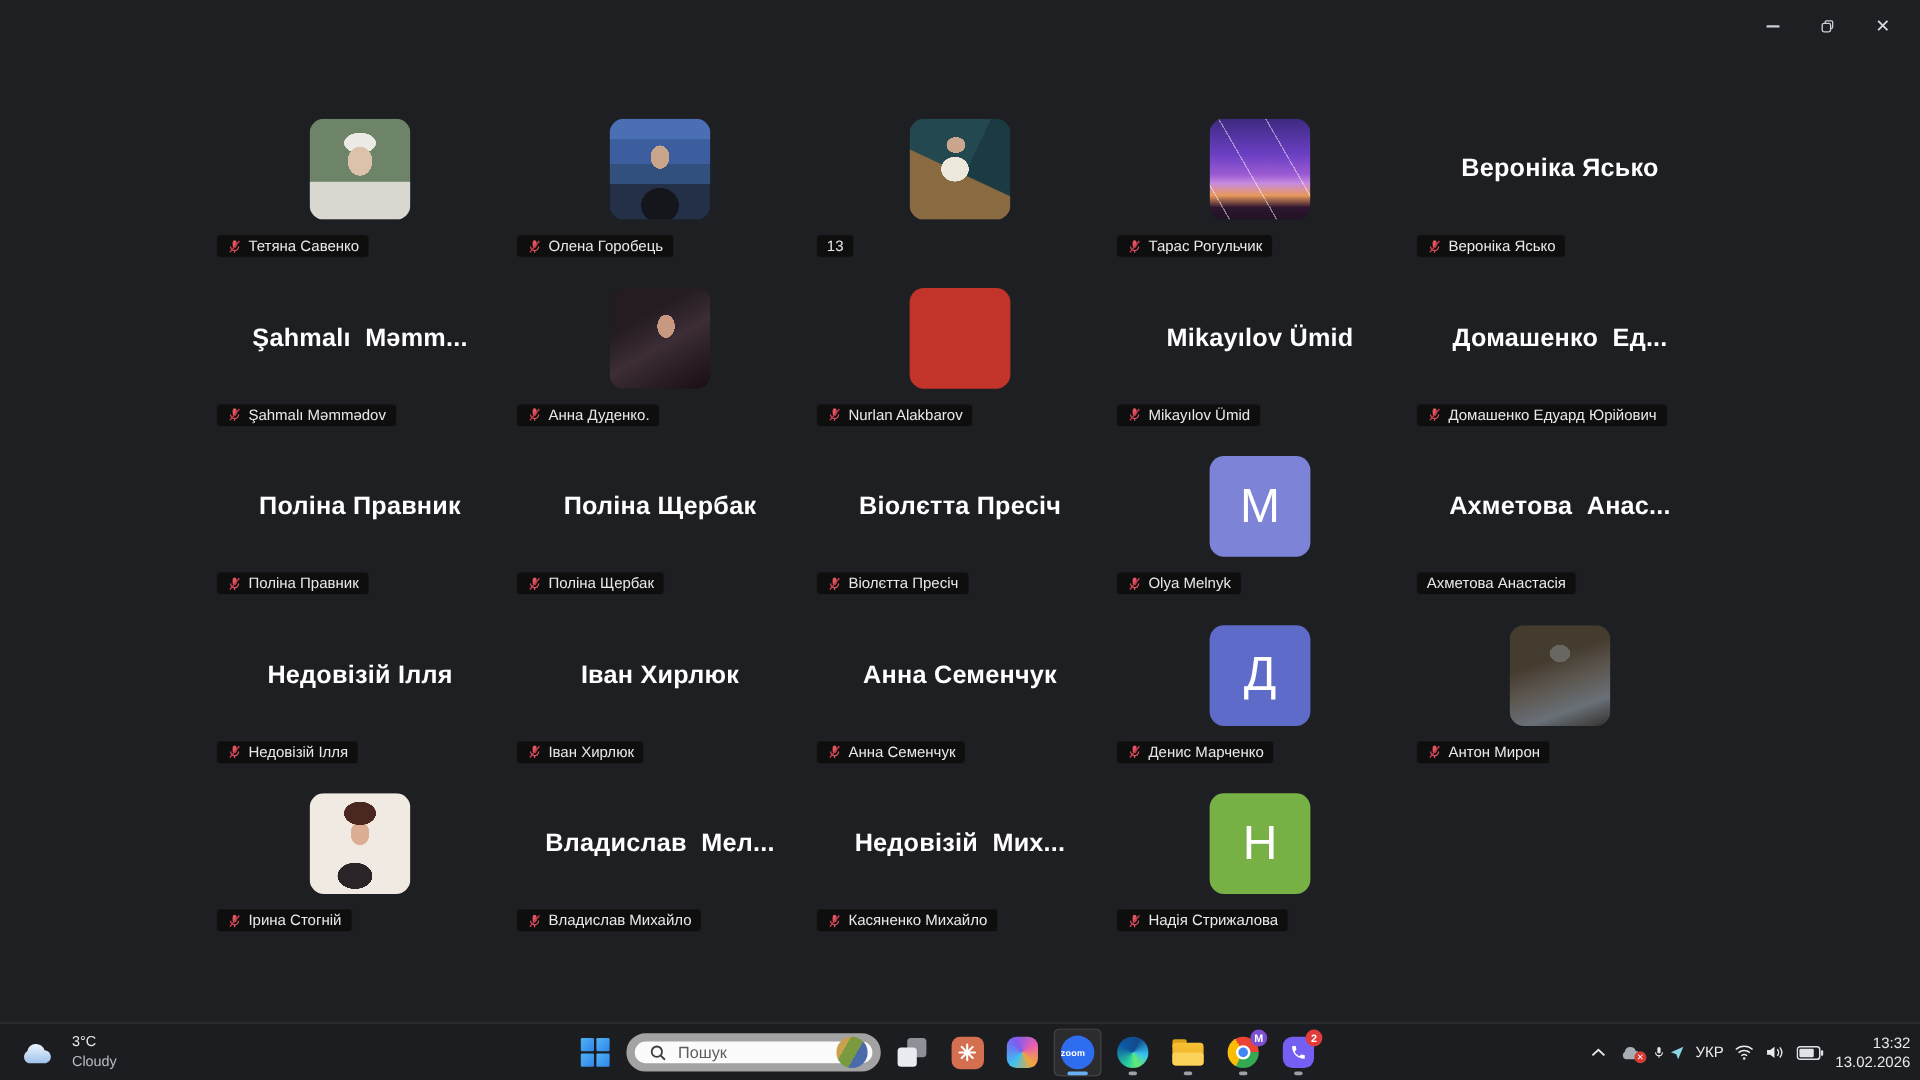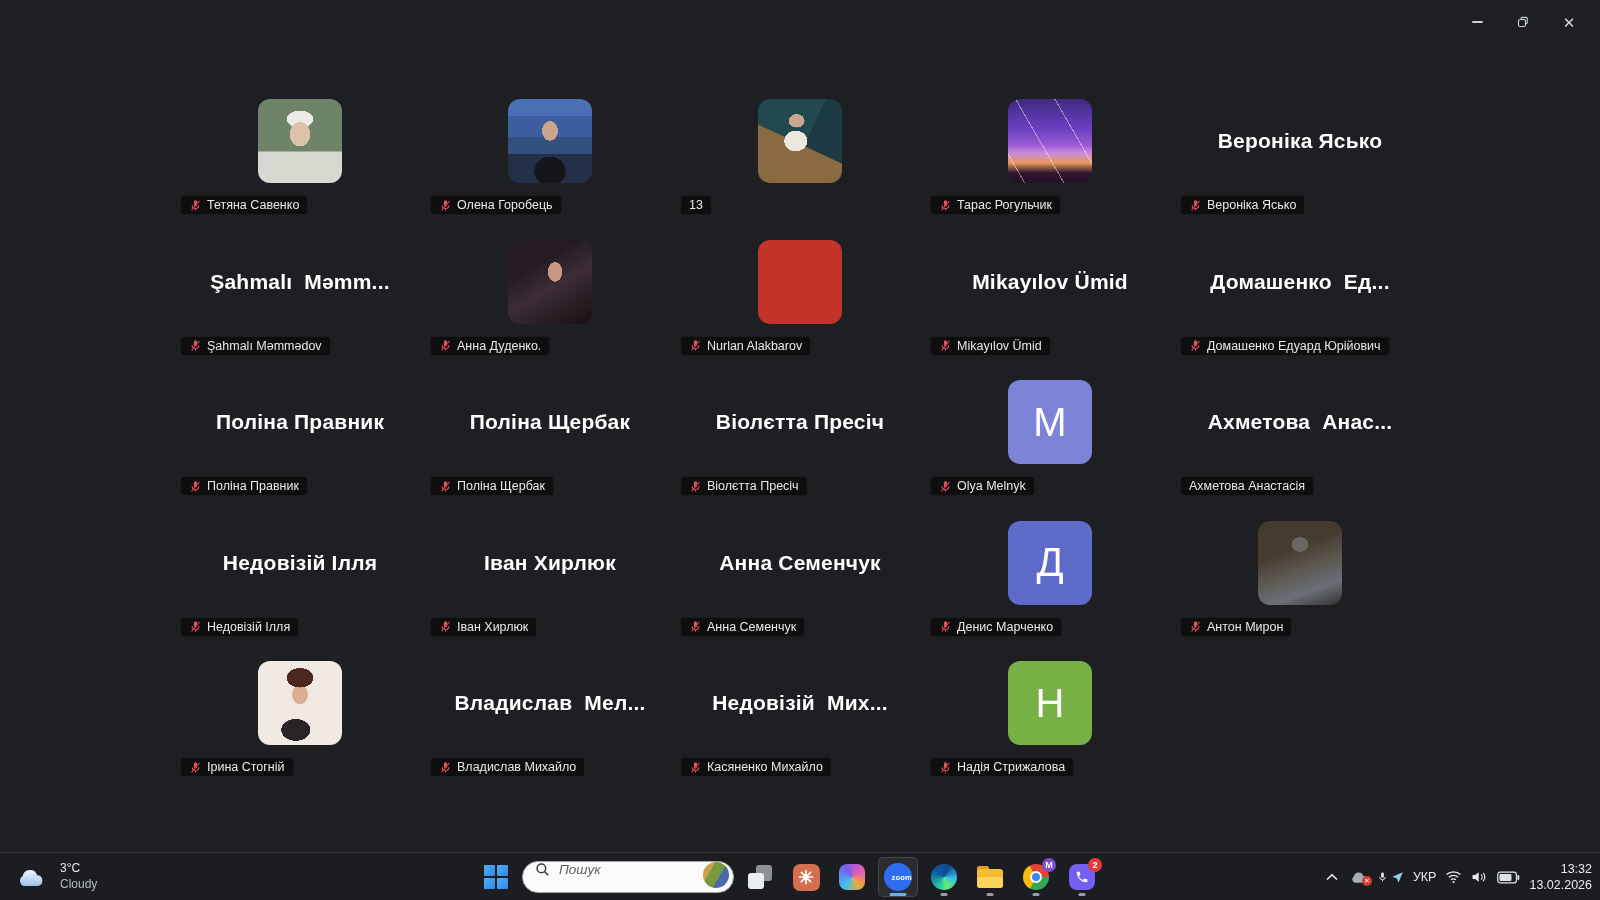--- a/index.html
+++ b/index.html
@@ -62,7 +62,7 @@
   .active .dash{width:17px;background:#67aef3;}
   .start-logo{display:grid;grid-template-columns:11px 11px;grid-template-rows:11px 11px;gap:2px;}
   .start-logo i{background:linear-gradient(135deg,#4fb2f7,#2f86e8);border-radius:1px;}
-  .search-pill{width:212px;height:32px;border-radius:17px;background:#fbfbfb;border:1px solid #a3a3a3;display:flex;gap:9px;padding:0 4px 0 12px;box-sizing:border-box;flex:0 0 auto;font-style:italic;}
+  .search-pill{width:212px;height:32px;border-radius:17px;background:#fbfbfb;border:7px solid #a3a3a3;display:flex;align-items:center;gap:9px;padding:0 4px 0 12px;box-sizing:border-box;flex:0 0 auto;}
   .search-text{color:#5d5d5d;font-size:13.5px;flex:1;}
   .search-thumb{width:26px;height:26px;border-radius:13px;background:linear-gradient(120deg,#c8a050 0 30%,#7a9a40 30% 60%,#4a6aaa 60% 100%);}
   .taskview{position:relative;width:24px;height:24px;}

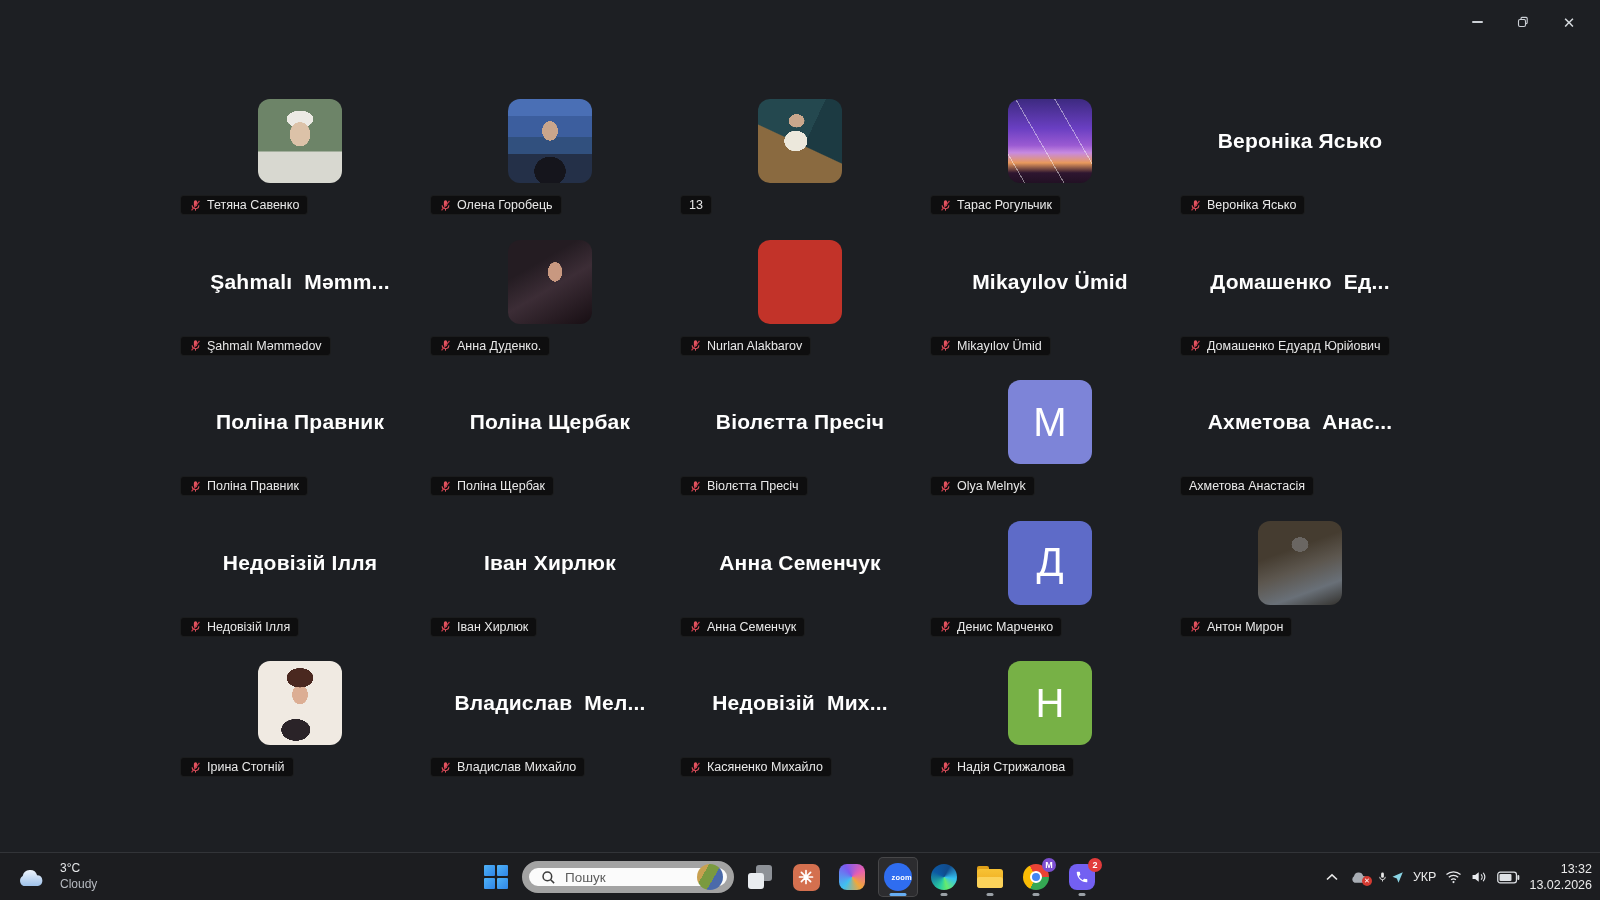--- a/index.html
+++ b/index.html
@@ -71,7 +71,7 @@
   .taskview .tv-front{left:0;bottom:0;background:#e9ecf0;}
   .claude{width:27px;height:27px;border-radius:7px;background:#d4704f;display:flex;align-items:center;justify-content:center;}
   .copilot{width:26px;height:26px;border-radius:8px;background:conic-gradient(from 220deg,#3fc1f0,#7b5bf0 30%,#e85fb0 55%,#f0a83a 78%,#3fc1f0);}
-  .zoomc{width:28px;height:28px;border-radius:50%;background:#2f6df0;display:flex;align-items:center;justify-content:flex-end;}
+  .zoomc{width:28px;height:28px;border-radius:50%;background:#2f6df0;display:flex;align-items:center;justify-content:flex-start;}
   .zoomc span{color:#fff;font-size:7.5px;font-weight:bold;letter-spacing:.2px;}
   .edgec{width:26px;height:26px;border-radius:50%;background:conic-gradient(from 200deg,#2bd0a0,#0c59a4 28%,#114a8b 52%,#35c1f1 72%,#66eb6e 90%,#2bd0a0);}
   .folder{width:26px;height:22px;position:relative;}

